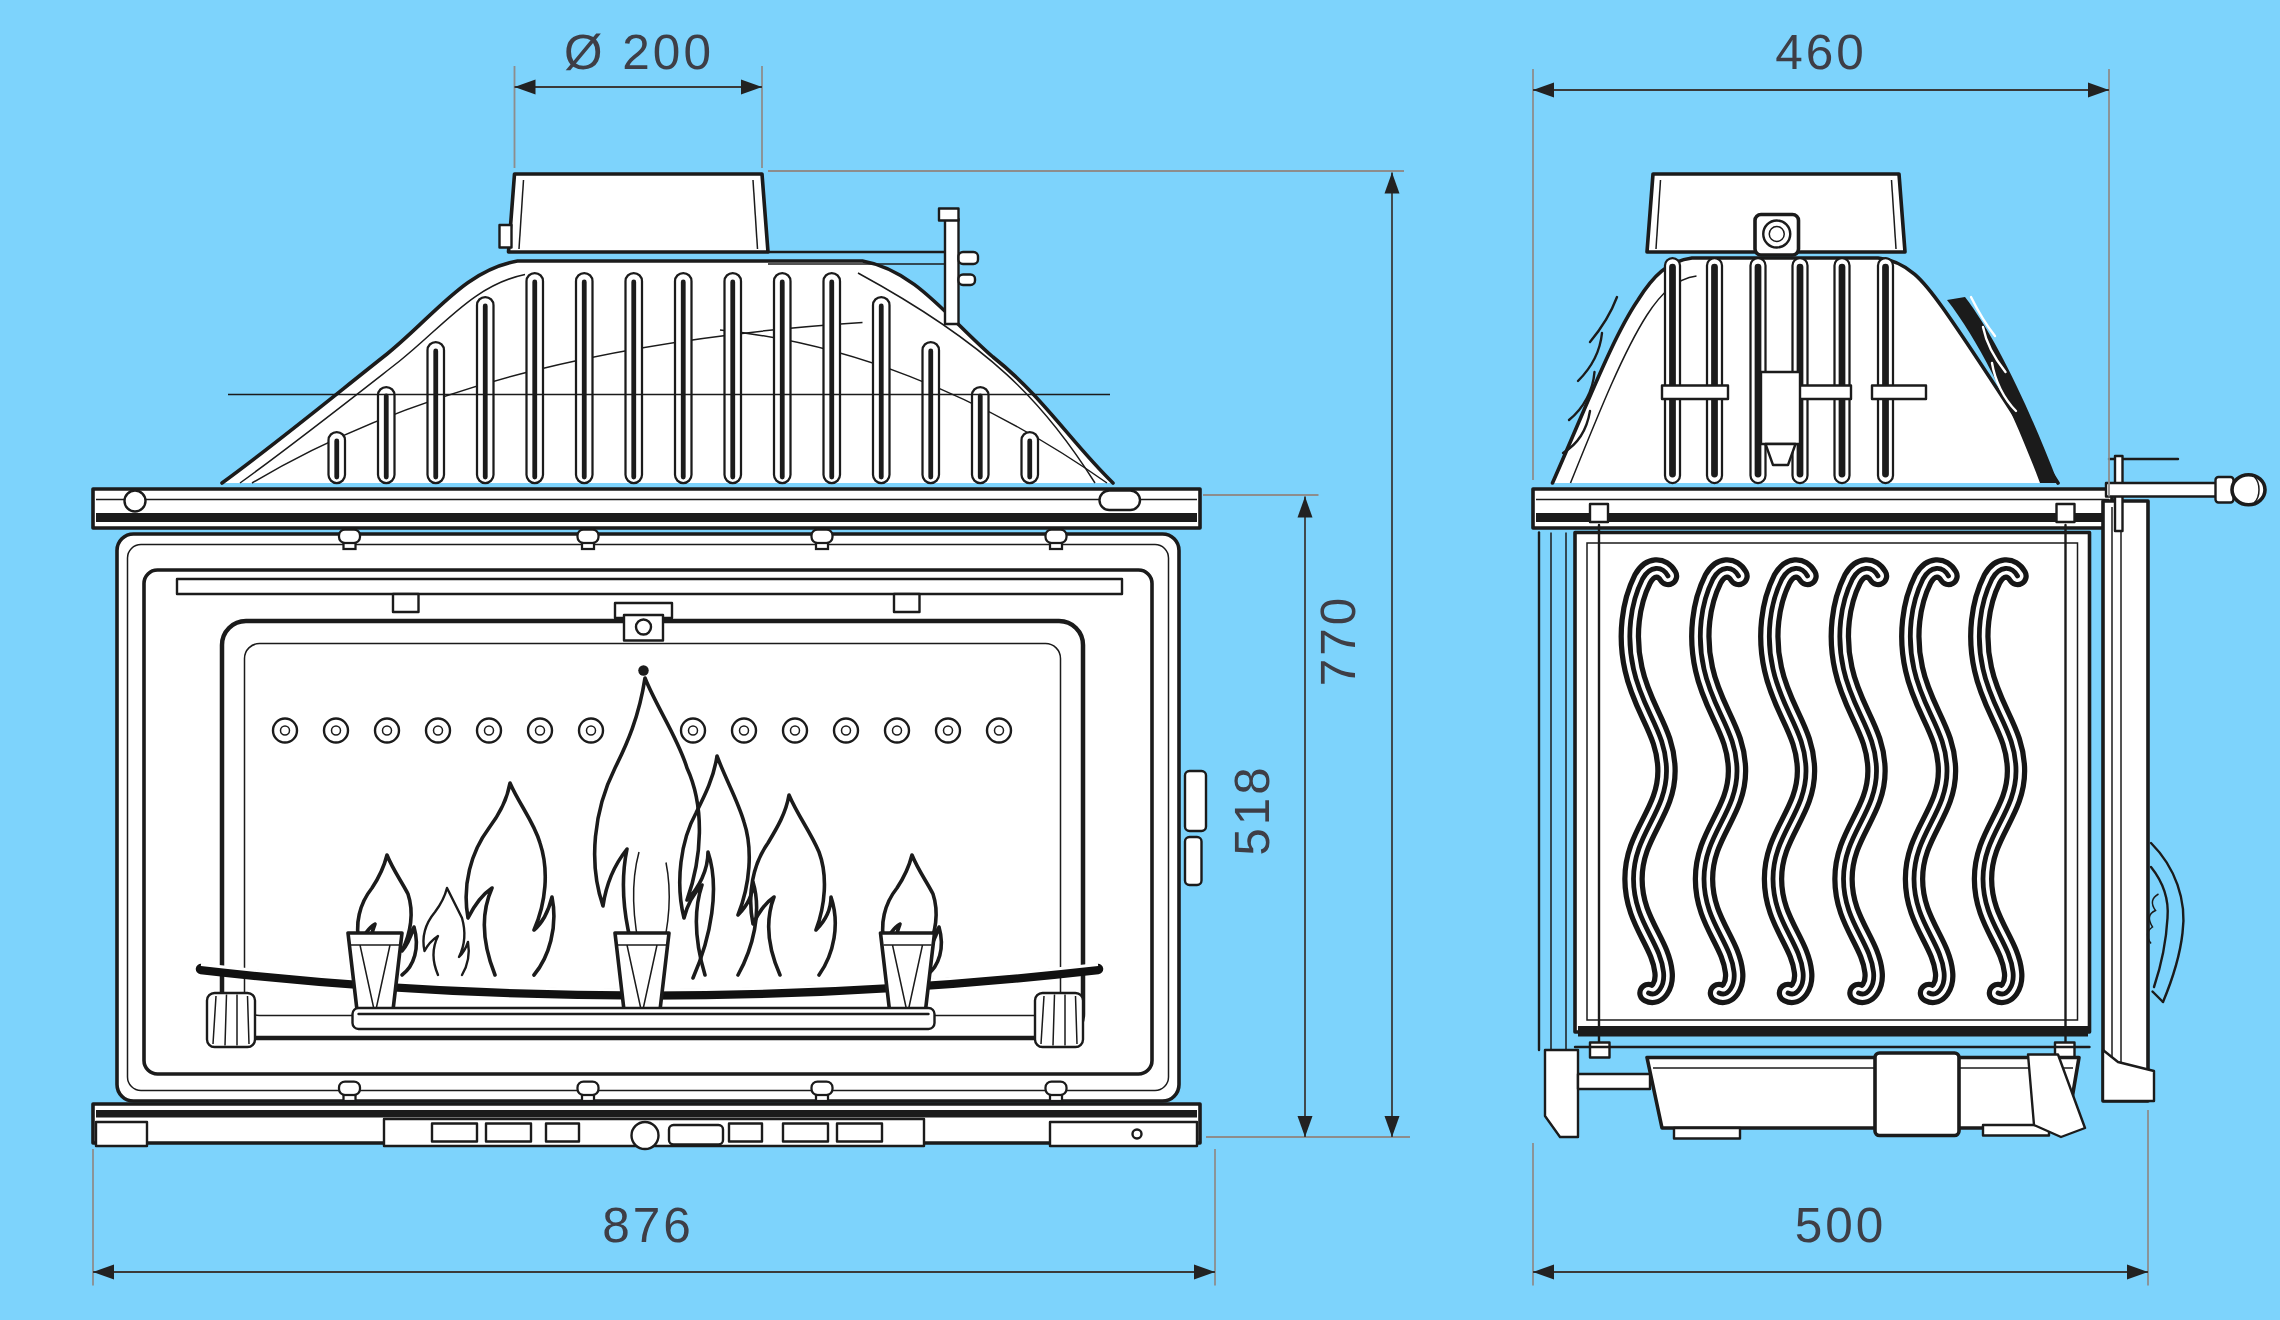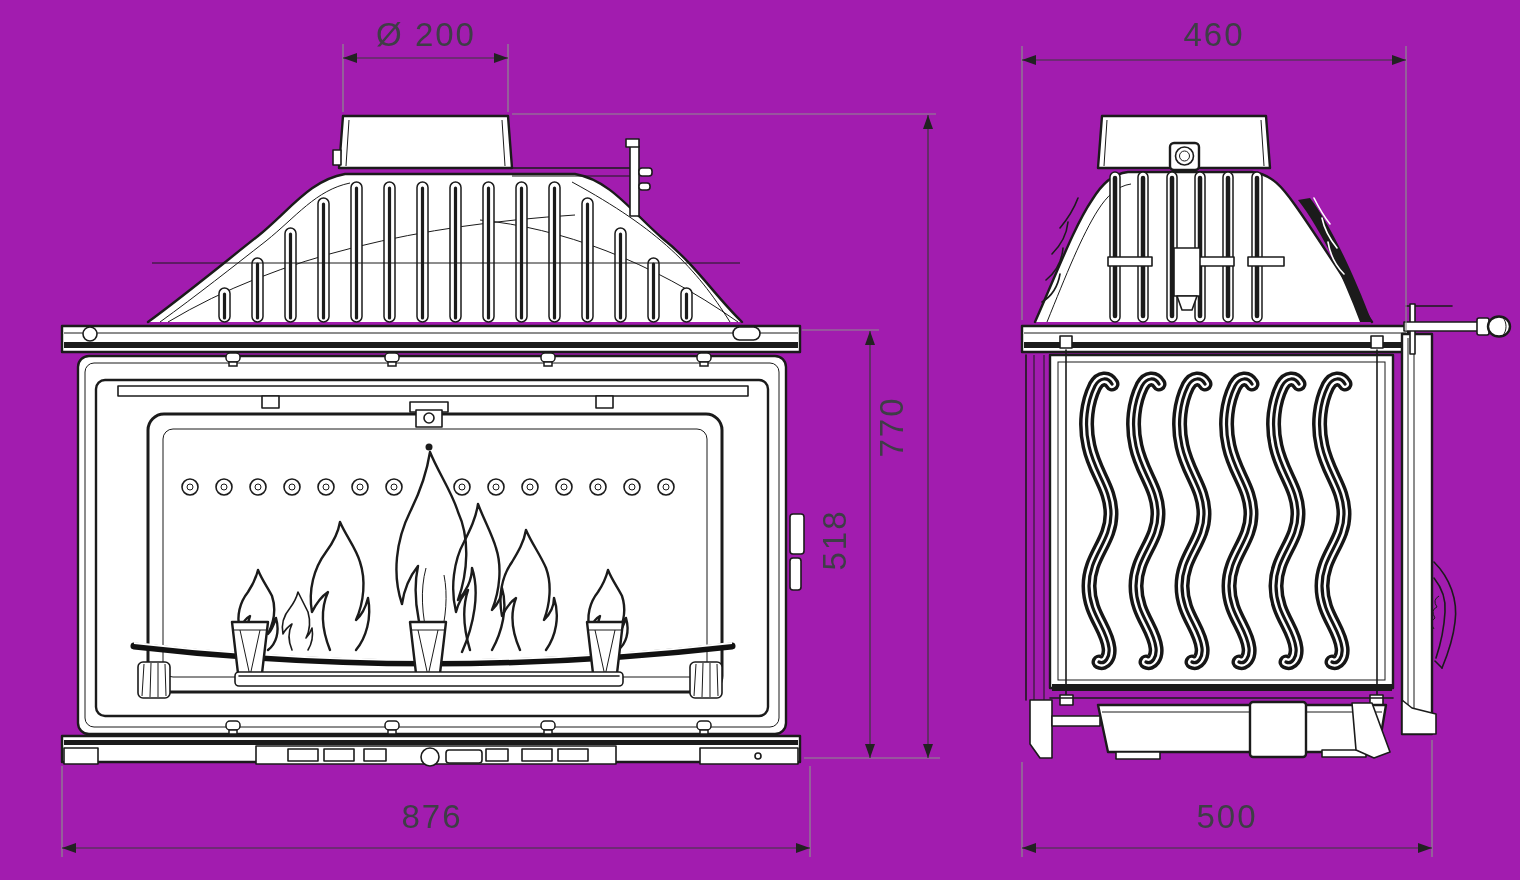--- a/index.html
+++ b/index.html
@@ -3,7 +3,7 @@
 <meta charset="utf-8">
 <style>
   html,body{margin:0;padding:0;background:#ffffff;}
-  #stage{position:relative;width:1520px;height:880px;background:#a21caf;overflow:hidden;
+  #stage{position:relative;width:1520px;height:880px;background:#7dd3fc;overflow:hidden;
          font-family:"Liberation Sans",sans-serif;}
   svg{position:absolute;top:0;left:0;}
   .ln{stroke:#1b1b1b;stroke-width:1.6;fill:none;stroke-linejoin:round;stroke-linecap:round;}

